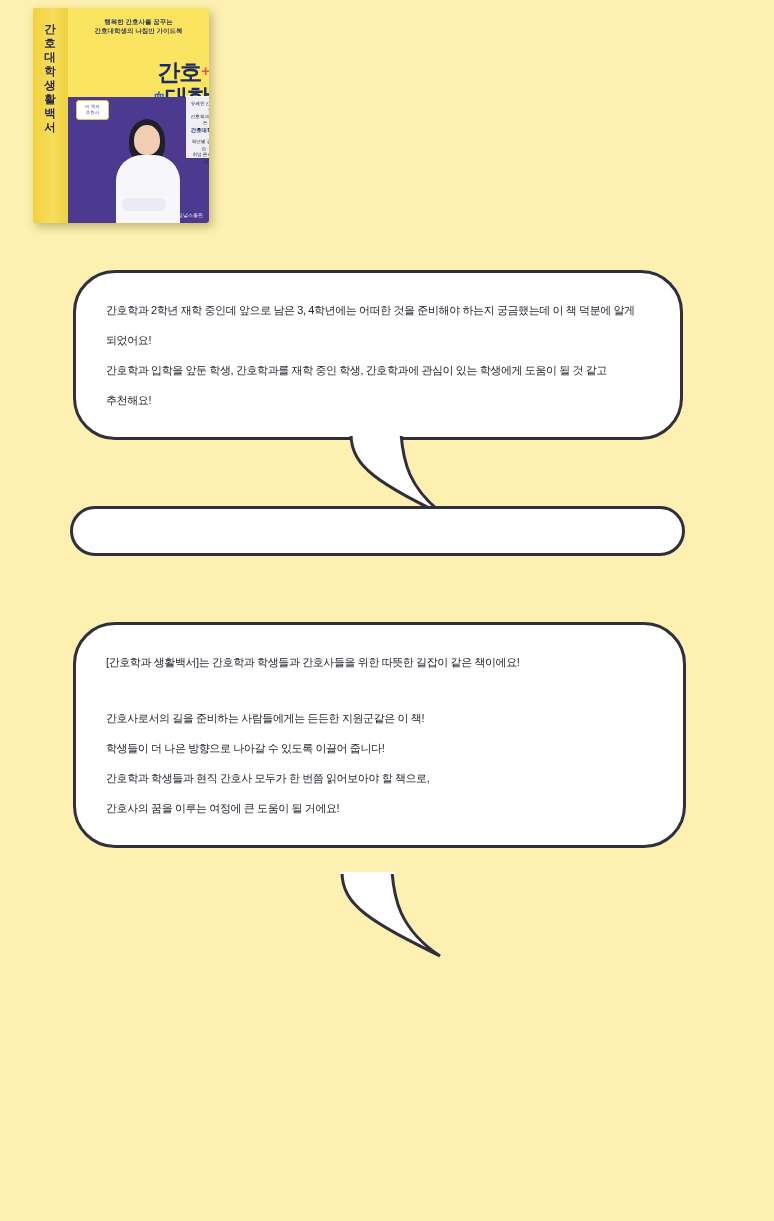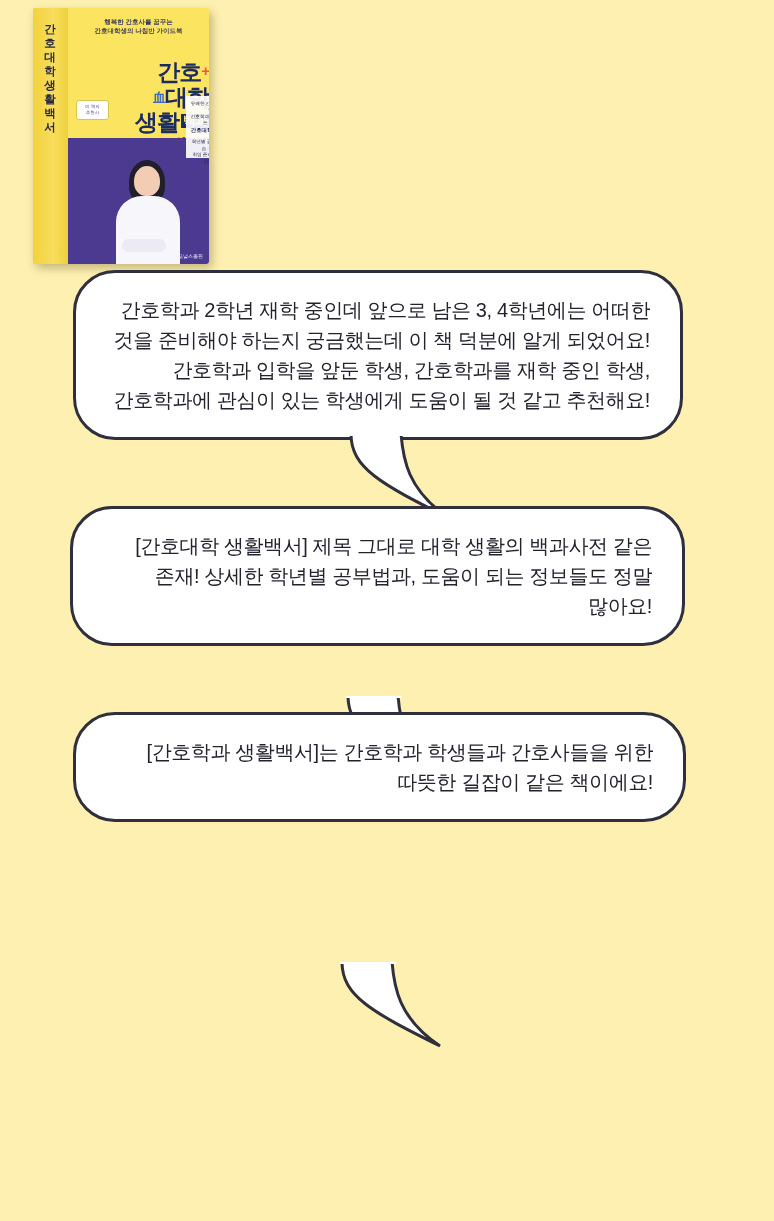--- a/index.html
+++ b/index.html
@@ -28,7 +28,7 @@
     left: 33px;
     top: 8px;
     width: 176px;
-    height: 256px;
+    height: 215px;
     display: flex;
     filter: drop-shadow(3px 4px 5px rgba(90,70,20,.35));
   }

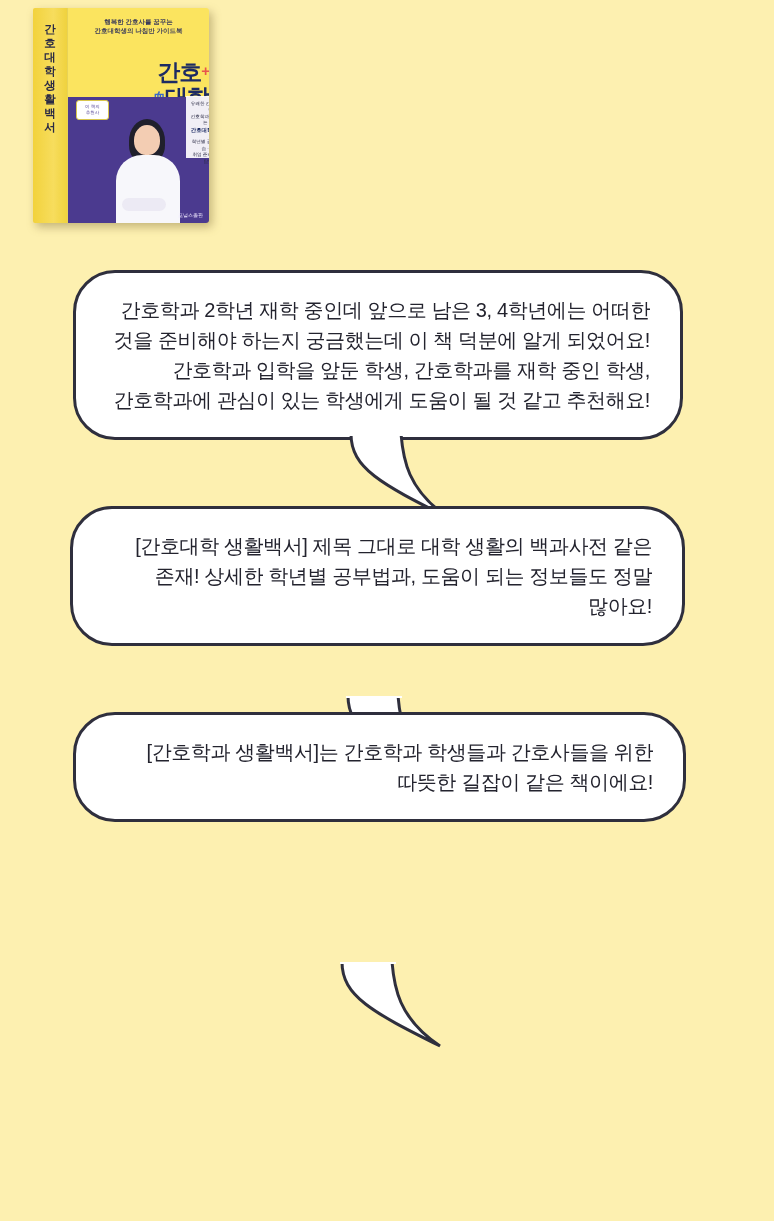--- a/index.html
+++ b/index.html
@@ -239,9 +239,9 @@
   }
   .bubble p {
     margin: 0;
-    text-align: right;
+    text-align: left;
     color: #23232e;
-    font-size: 20px;
+    font-size: 11px;
     line-height: 30px;
     letter-spacing: -0.4px;
     word-break: keep-all;

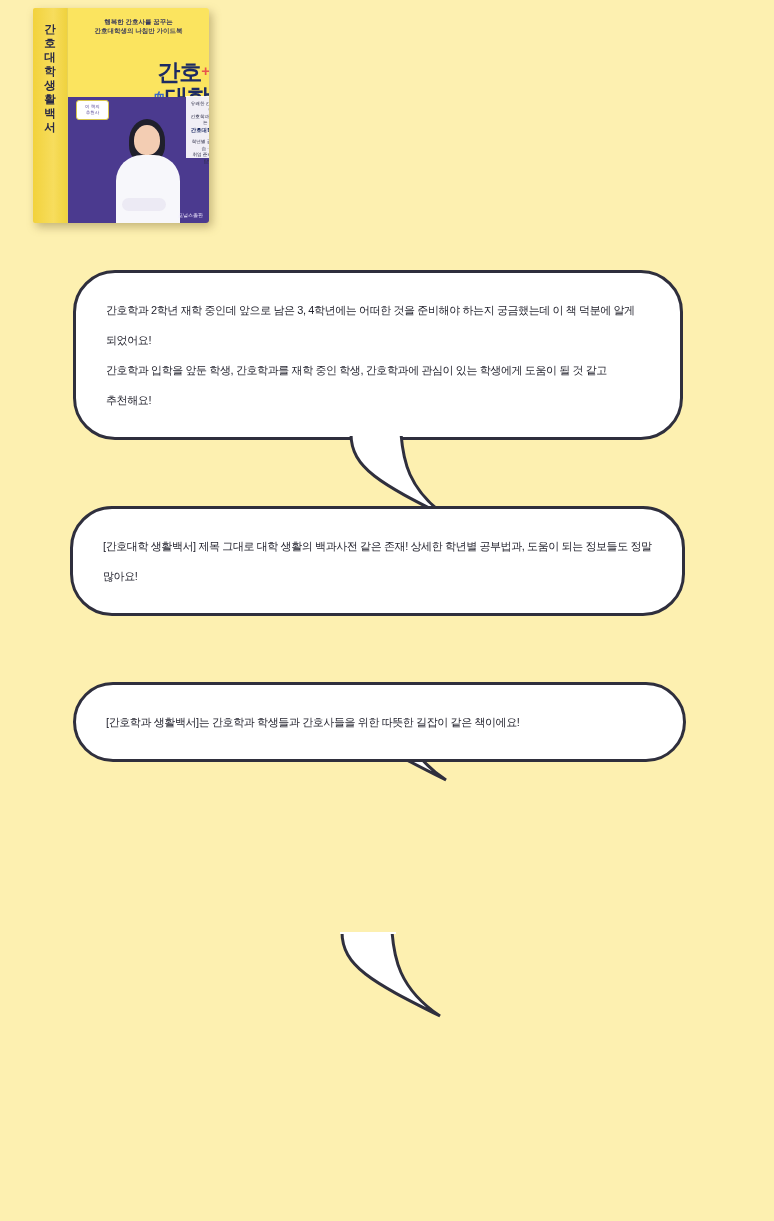--- a/index.html
+++ b/index.html
@@ -332,7 +332,6 @@
 
   <div class="bubble-wrap" id="bubble2-wrap" style="margin-top:66px;">
     <div class="bubble">
-      <p>[간호대학 생활백서] 제목 그대로 대학 생활의 백과사전 같은 존재! 상세한 학년별 공부법과, 도움이 되는 정보들도 정말 많아요!</p>
     </div>
     <svg class="tail" viewBox="0 0 120 86" style="top: 190px;">
       <path d="M6 0 C 6 34, 36 50, 104 84 C 62 56, 58 24, 56 0 Z" fill="#ffffff" stroke="#2f2f3d" stroke-width="3"></path>

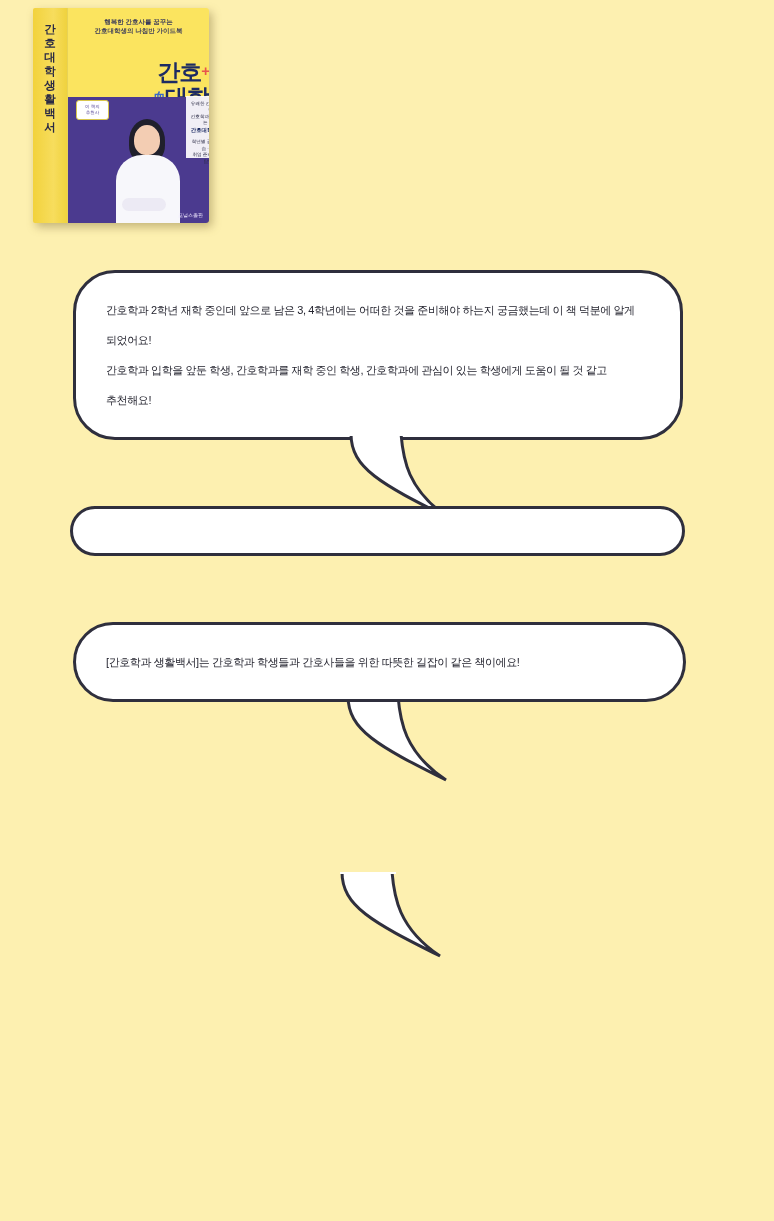--- a/index.html
+++ b/index.html
@@ -342,6 +342,7 @@
   <div class="bubble-wrap" id="bubble3-wrap" style="margin-top:66px;">
     <div class="bubble">
       <p>[간호학과 생활백서]는 간호학과 학생들과 간호사들을 위한 따뜻한 길잡이 같은 책이에요!</p>
+      <p class="gap">간호사로서의 길을 준비하는 사람들에게는 든든한 지원군같은  이 책!<br>학생들이 더 나은 방향으로 나아갈 수 있도록 이끌어 줍니다!<br>간호학과 학생들과 현직 간호사 모두가 한 번쯤 읽어보아야 할 책으로,<br>간호사의 꿈을 이루는 여정에 큰 도움이 될 거에요!</p>
     </div>
     <svg class="tail" viewBox="0 0 120 86" style="top: 250px;">
       <path d="M6 0 C 6 34, 36 50, 104 84 C 62 56, 58 24, 56 0 Z" fill="#ffffff" stroke="#2f2f3d" stroke-width="3"></path>

